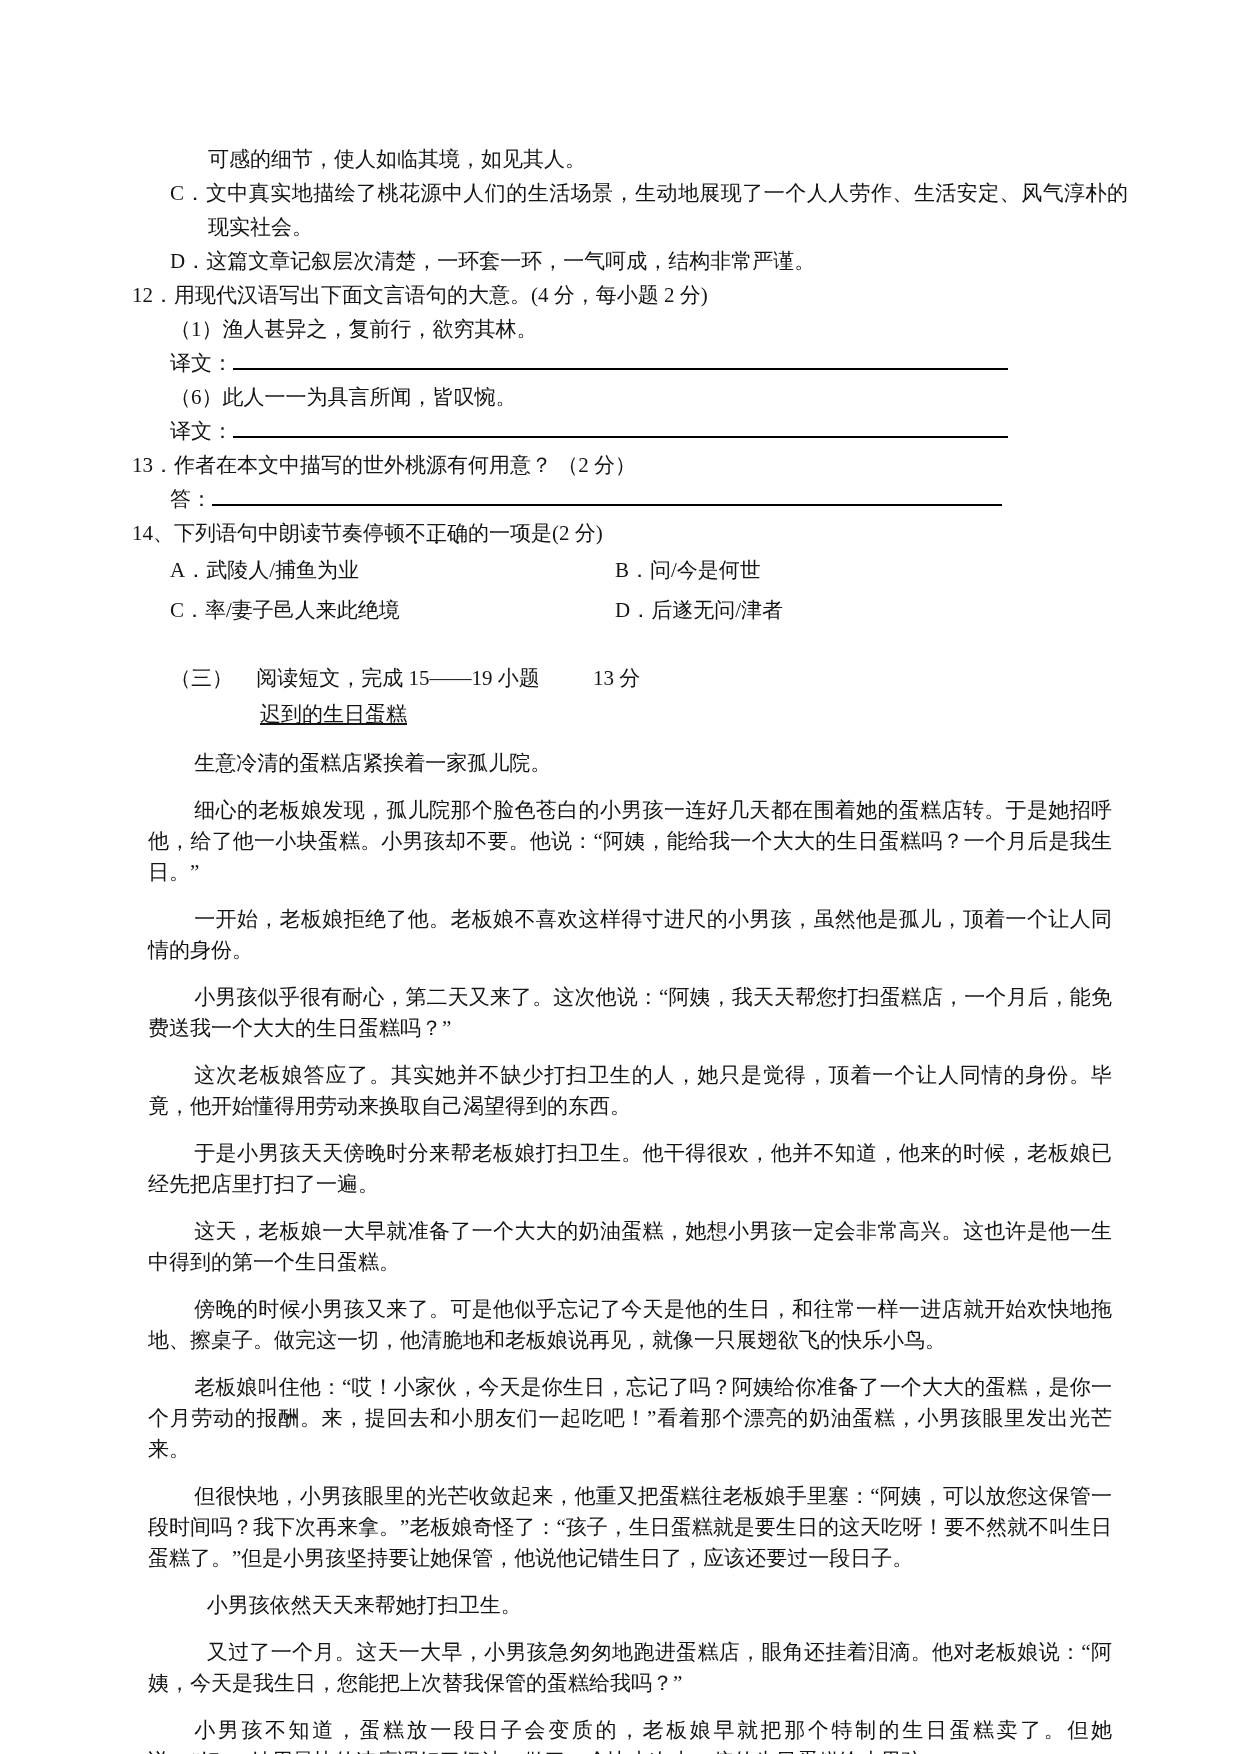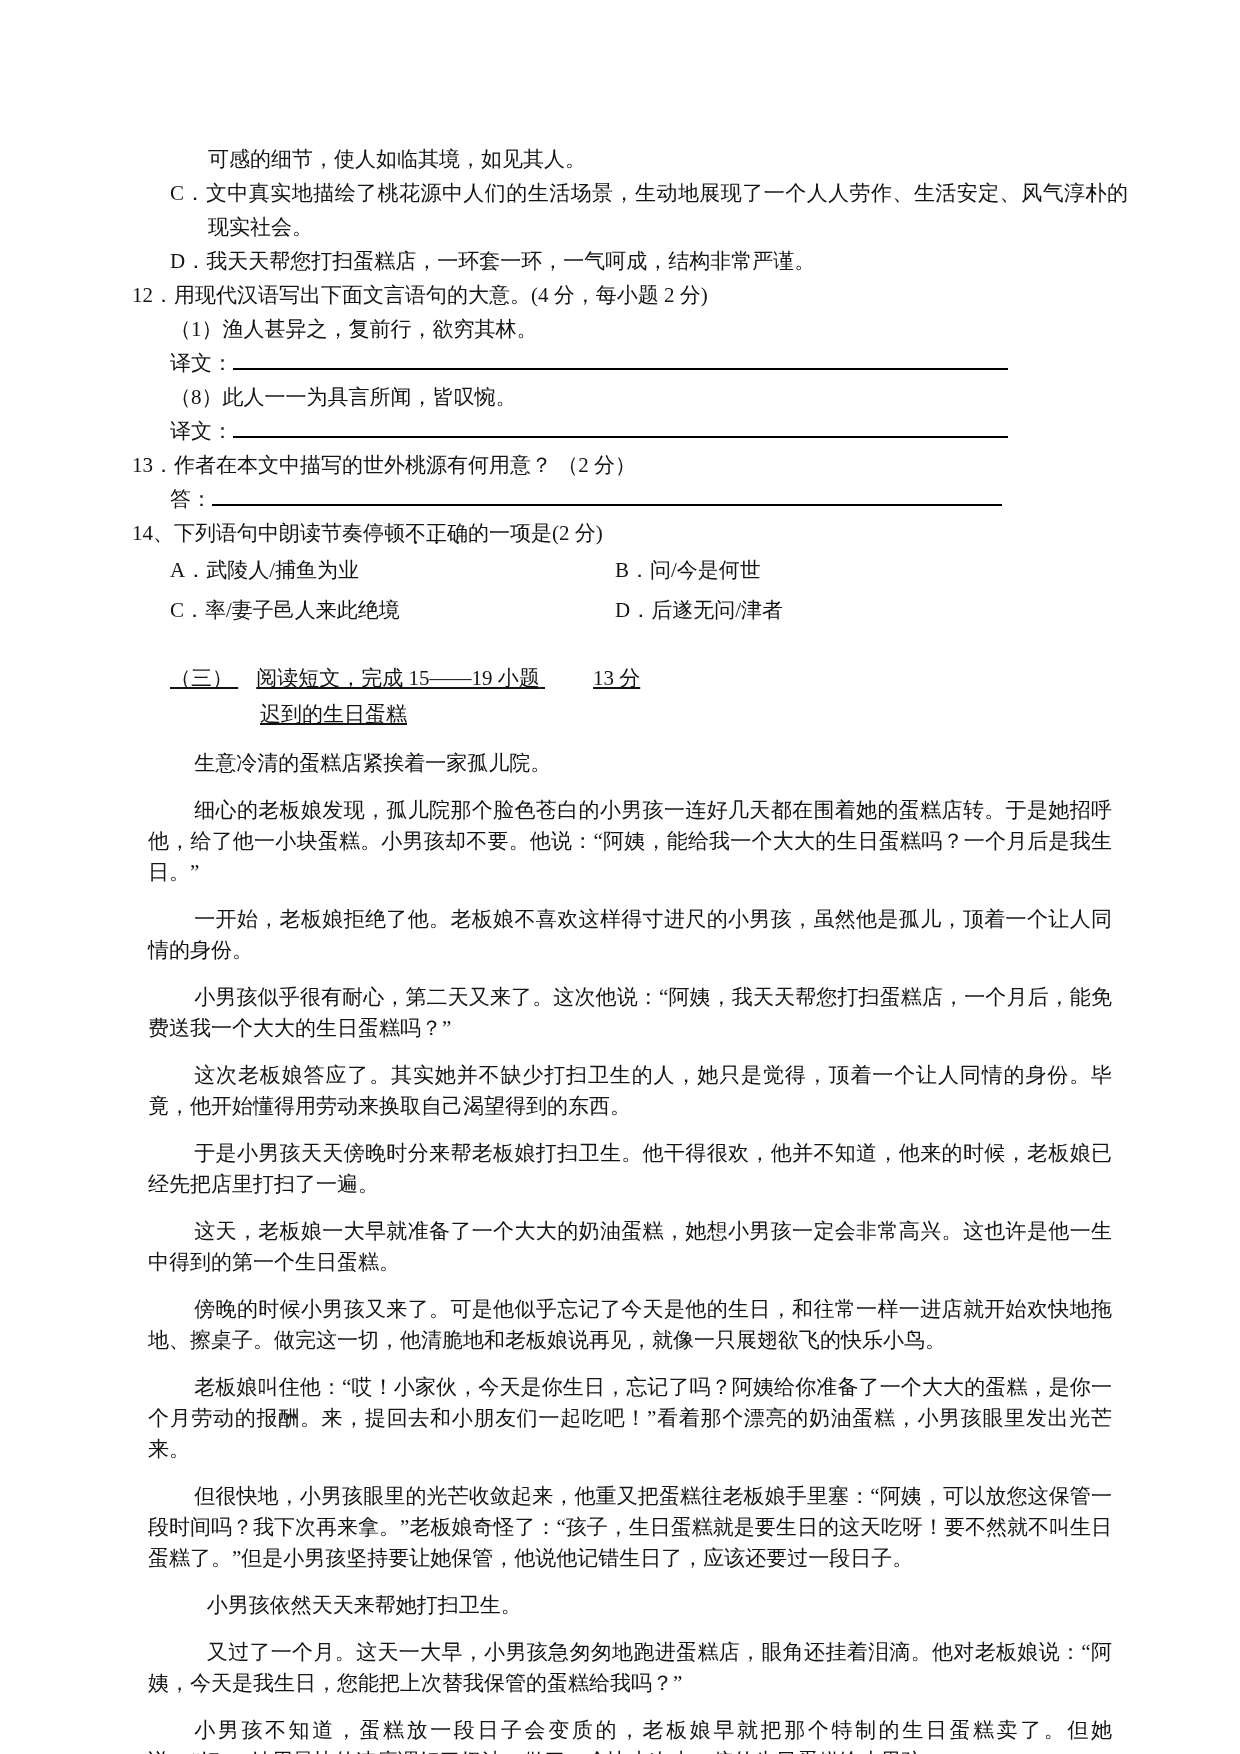--- a/index.html
+++ b/index.html
@@ -56,7 +56,7 @@
   <div class="qsec">
     <div class="tail-line">可感的细节，使人如临其境，如见其人。</div>
     <div class="opt-hang">C．文中真实地描绘了桃花源中人们的生活场景，生动地展现了一个人人劳作、生活安定、风气淳朴的现实社会。</div>
-    <div class="opt-hang">D．我天天帮您打扫蛋糕店，一环套一环，一气呵成，结构非常严谨。</div>
+    <div class="opt-hang">D．这篇文章记叙层次清楚，一环套一环，一气呵成，结构非常严谨。</div>
 
     <div class="q-stem">12．用现代汉语写出下面文言语句的大意。(4 分，每小题 2 分)</div>
     <div class="q-sub">（1）渔人甚异之，复前行，欲穷其林。</div>

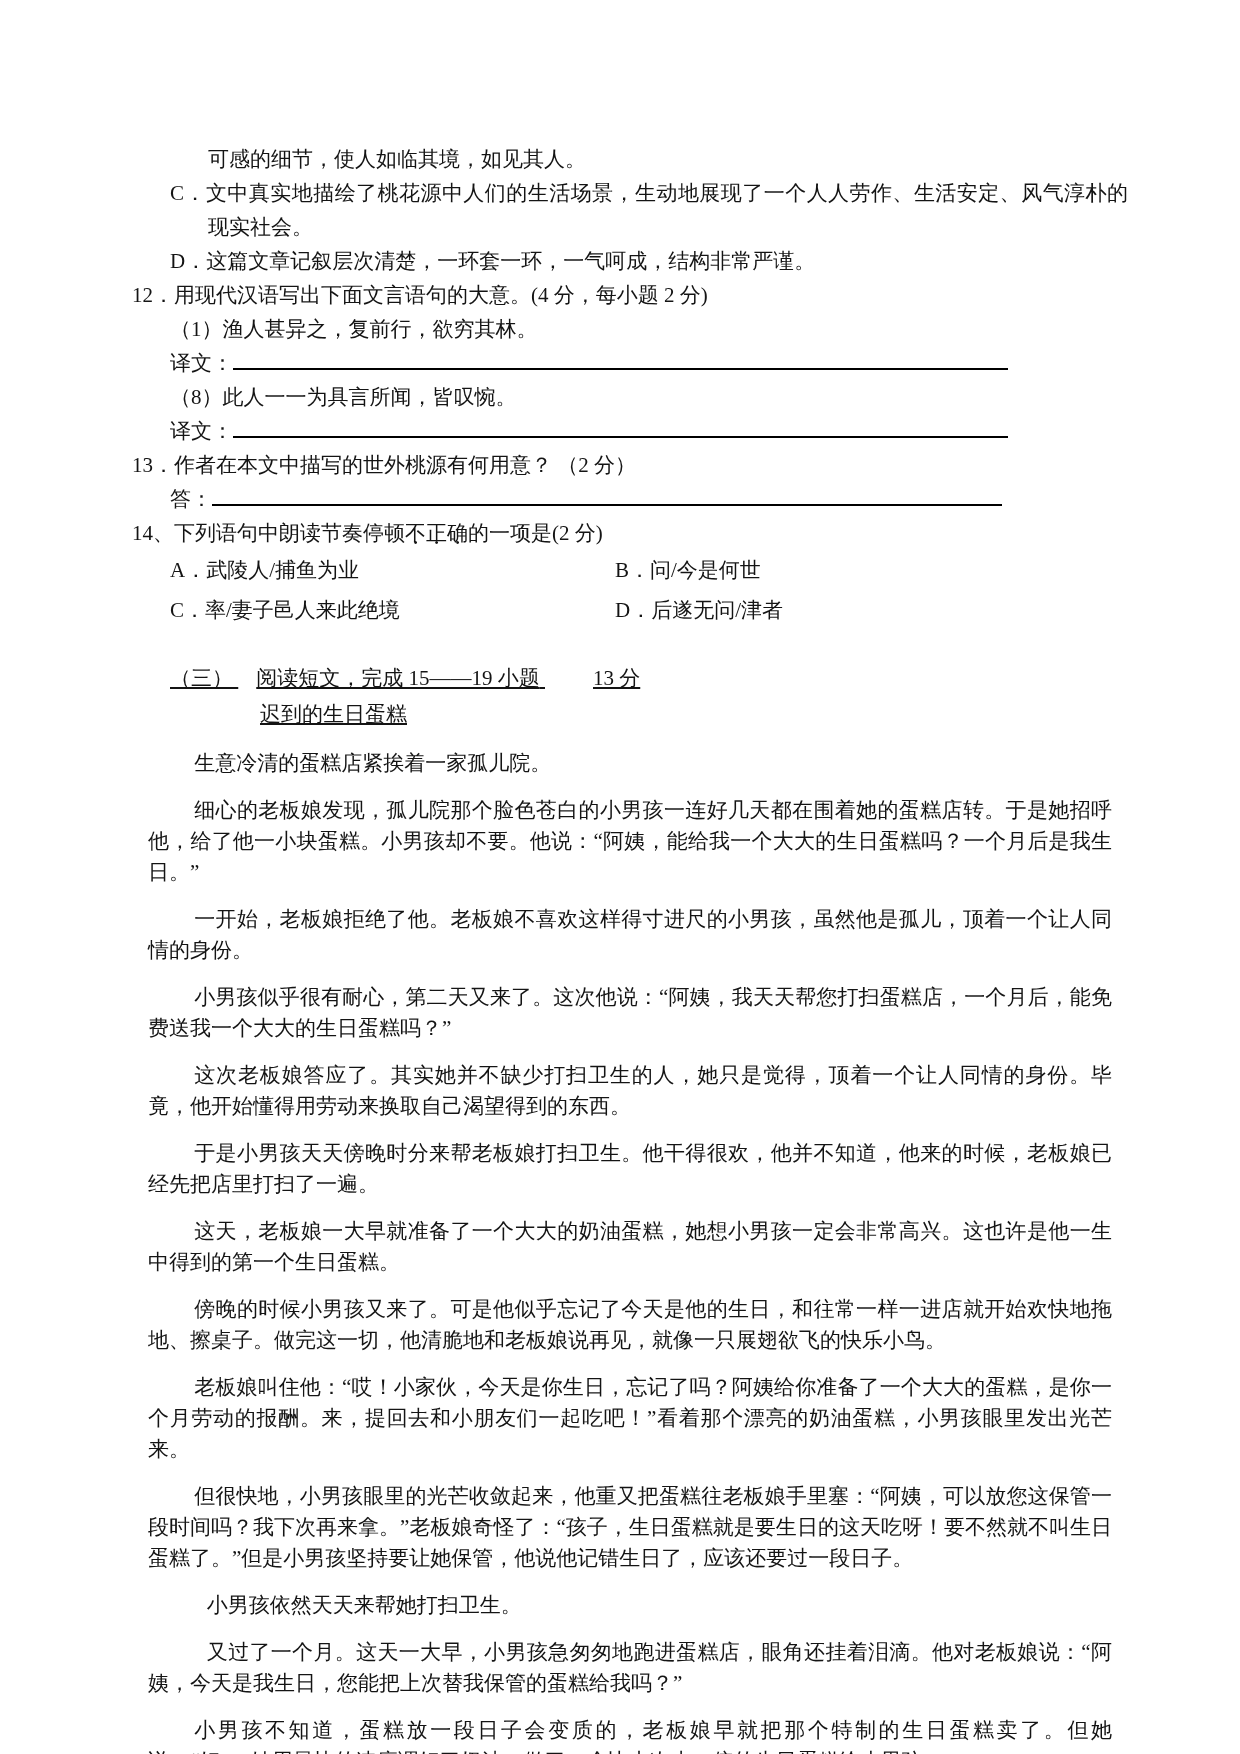--- a/index.html
+++ b/index.html
@@ -63,7 +63,7 @@
     <div class="blank-row">
       <span>译文：</span><span class="uline w1"></span>
     </div>
-    <div class="q-sub">（8）此人一一为具言所闻，皆叹惋。</div>
+    <div class="q-sub">（6）此人一一为具言所闻，皆叹惋。</div>
     <div class="blank-row">
       <span>译文：</span><span class="uline w1"></span>
     </div>

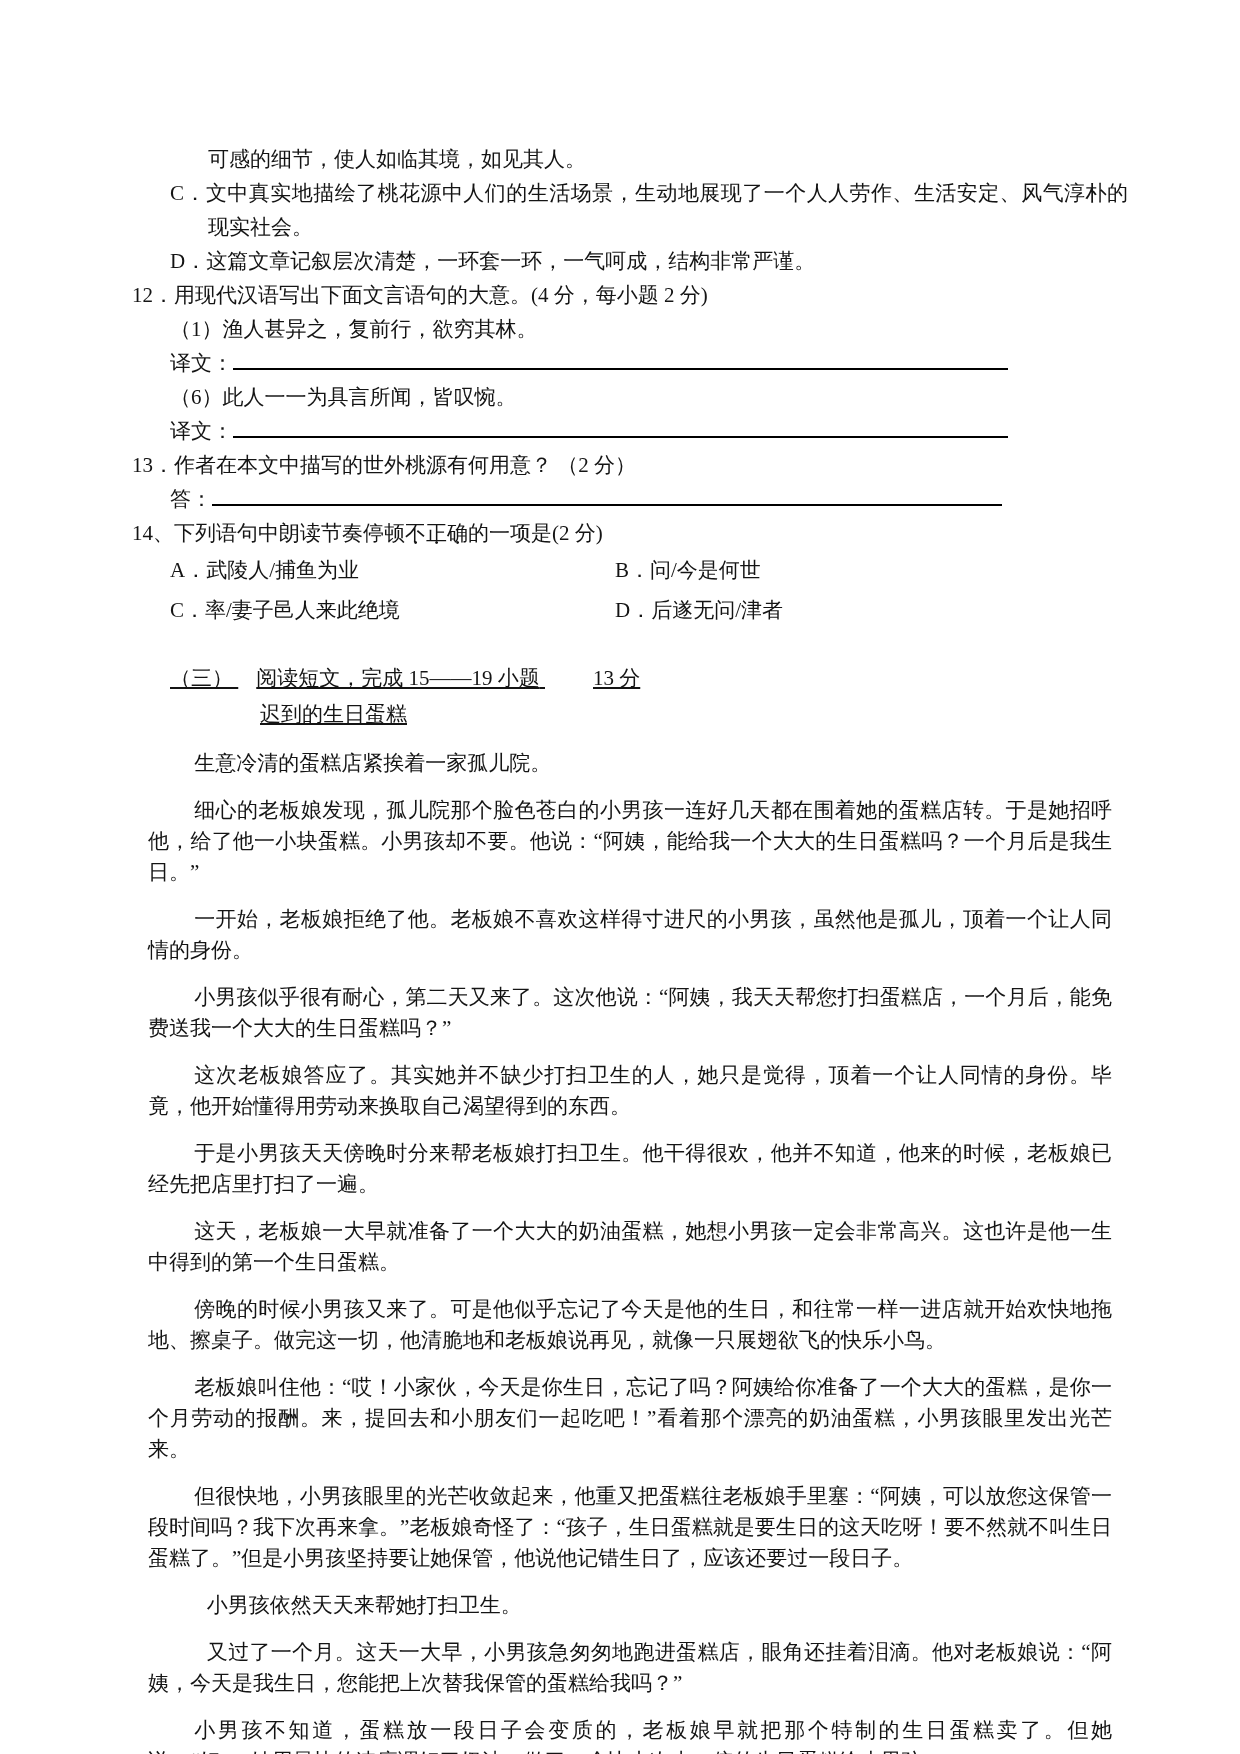--- a/index.html
+++ b/index.html
@@ -35,7 +35,7 @@
   }
 
   
-  .sec3-head { margin-top:30px; padding-left:38px; line-height:36px;text-decoration:underline; }
+  .sec3-head { margin-top:30px; padding-left:38px; line-height:36px; }
   .sec3-points { margin-left:48px; }
   .sec3-title { padding-left:128px; line-height:36px; margin-bottom:4px;text-decoration:underline; }
 

